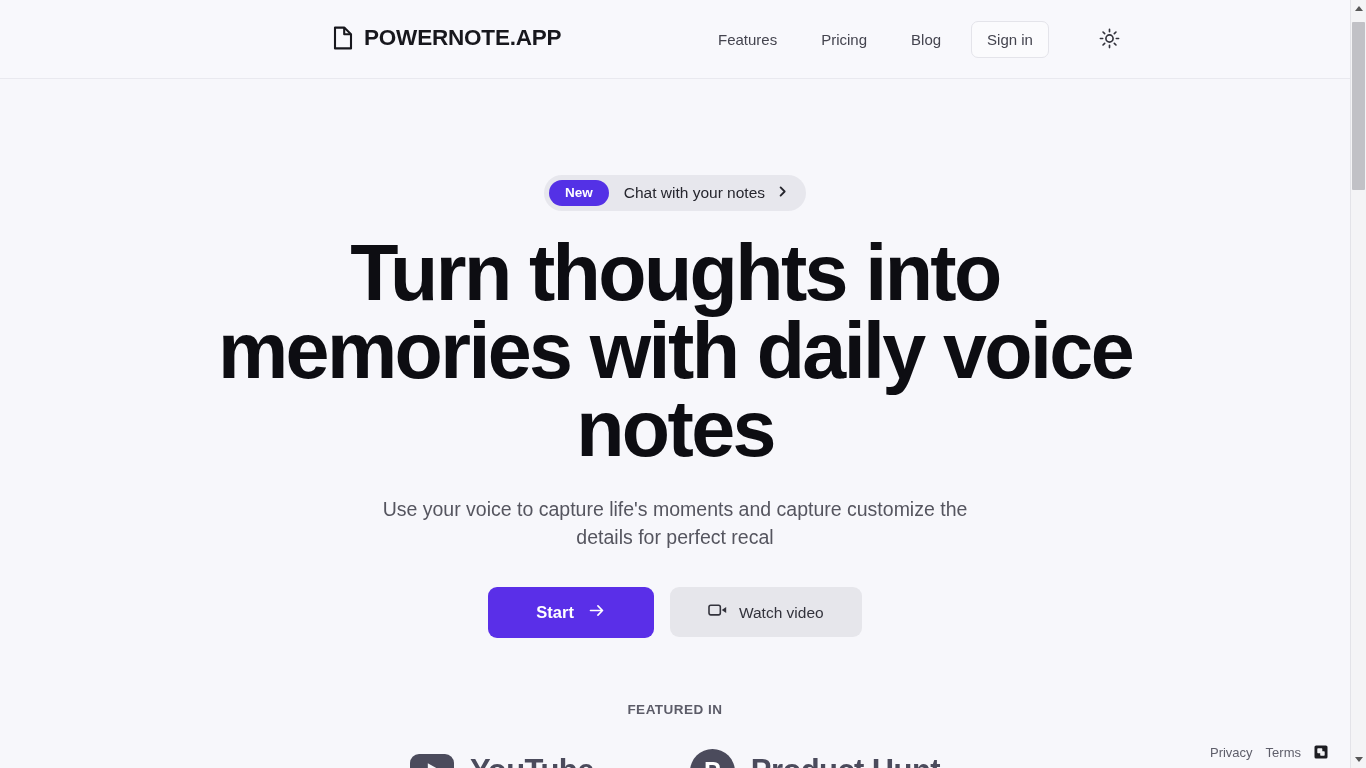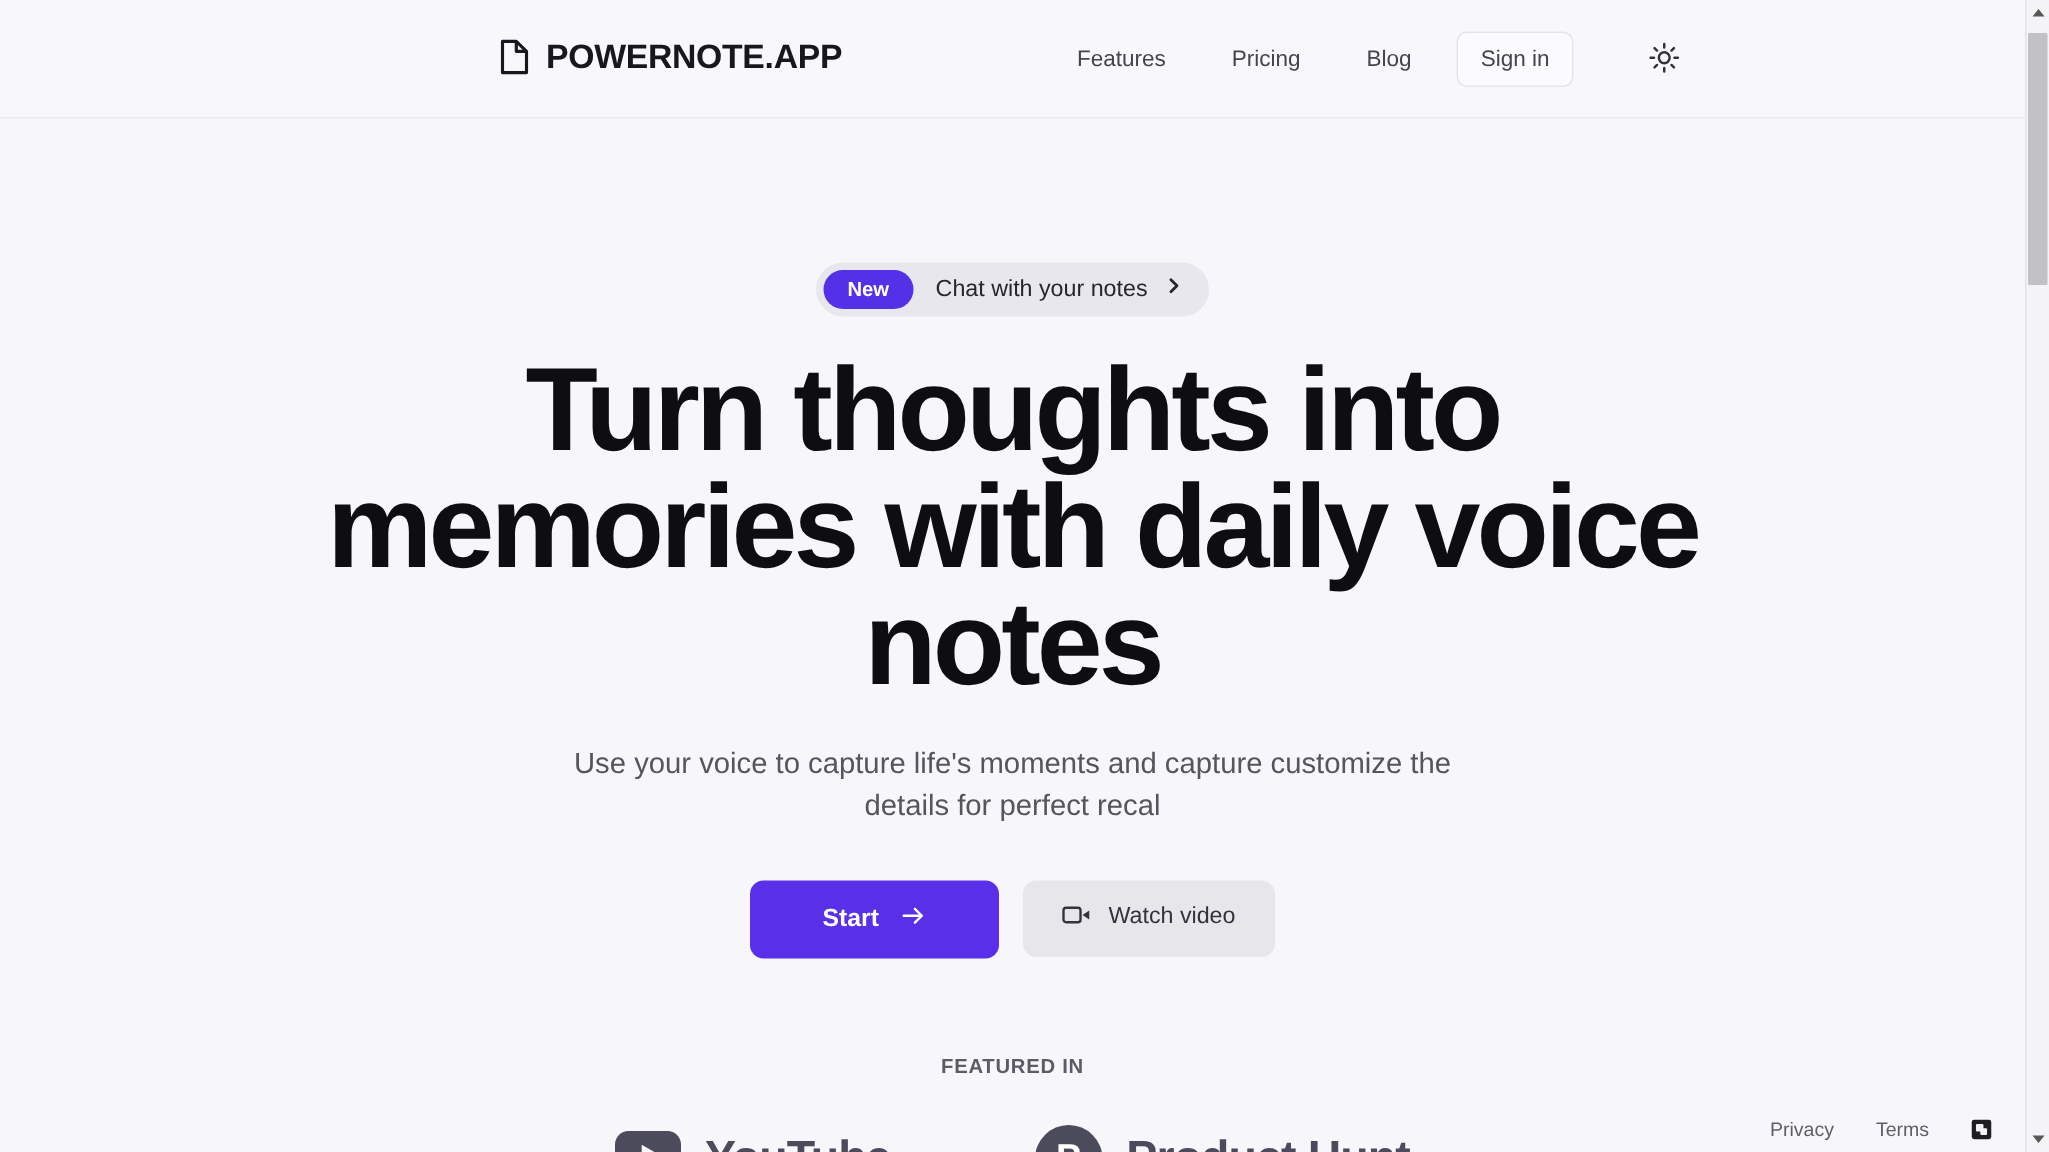--- a/index.html
+++ b/index.html
@@ -231,7 +231,7 @@
   }
   .btn-watch {
     display: inline-flex;
-    align-items: flex-start;
+    align-items: flex-end;
     gap: 11px;
     background: #e6e6eb;
     color: #33333c;
@@ -240,7 +240,7 @@
     font-weight: 500;
     border: none;
     border-radius: 9px;
-    padding: 15px 26px;
+    padding: 15px 38px;
     cursor: pointer;
   }
 

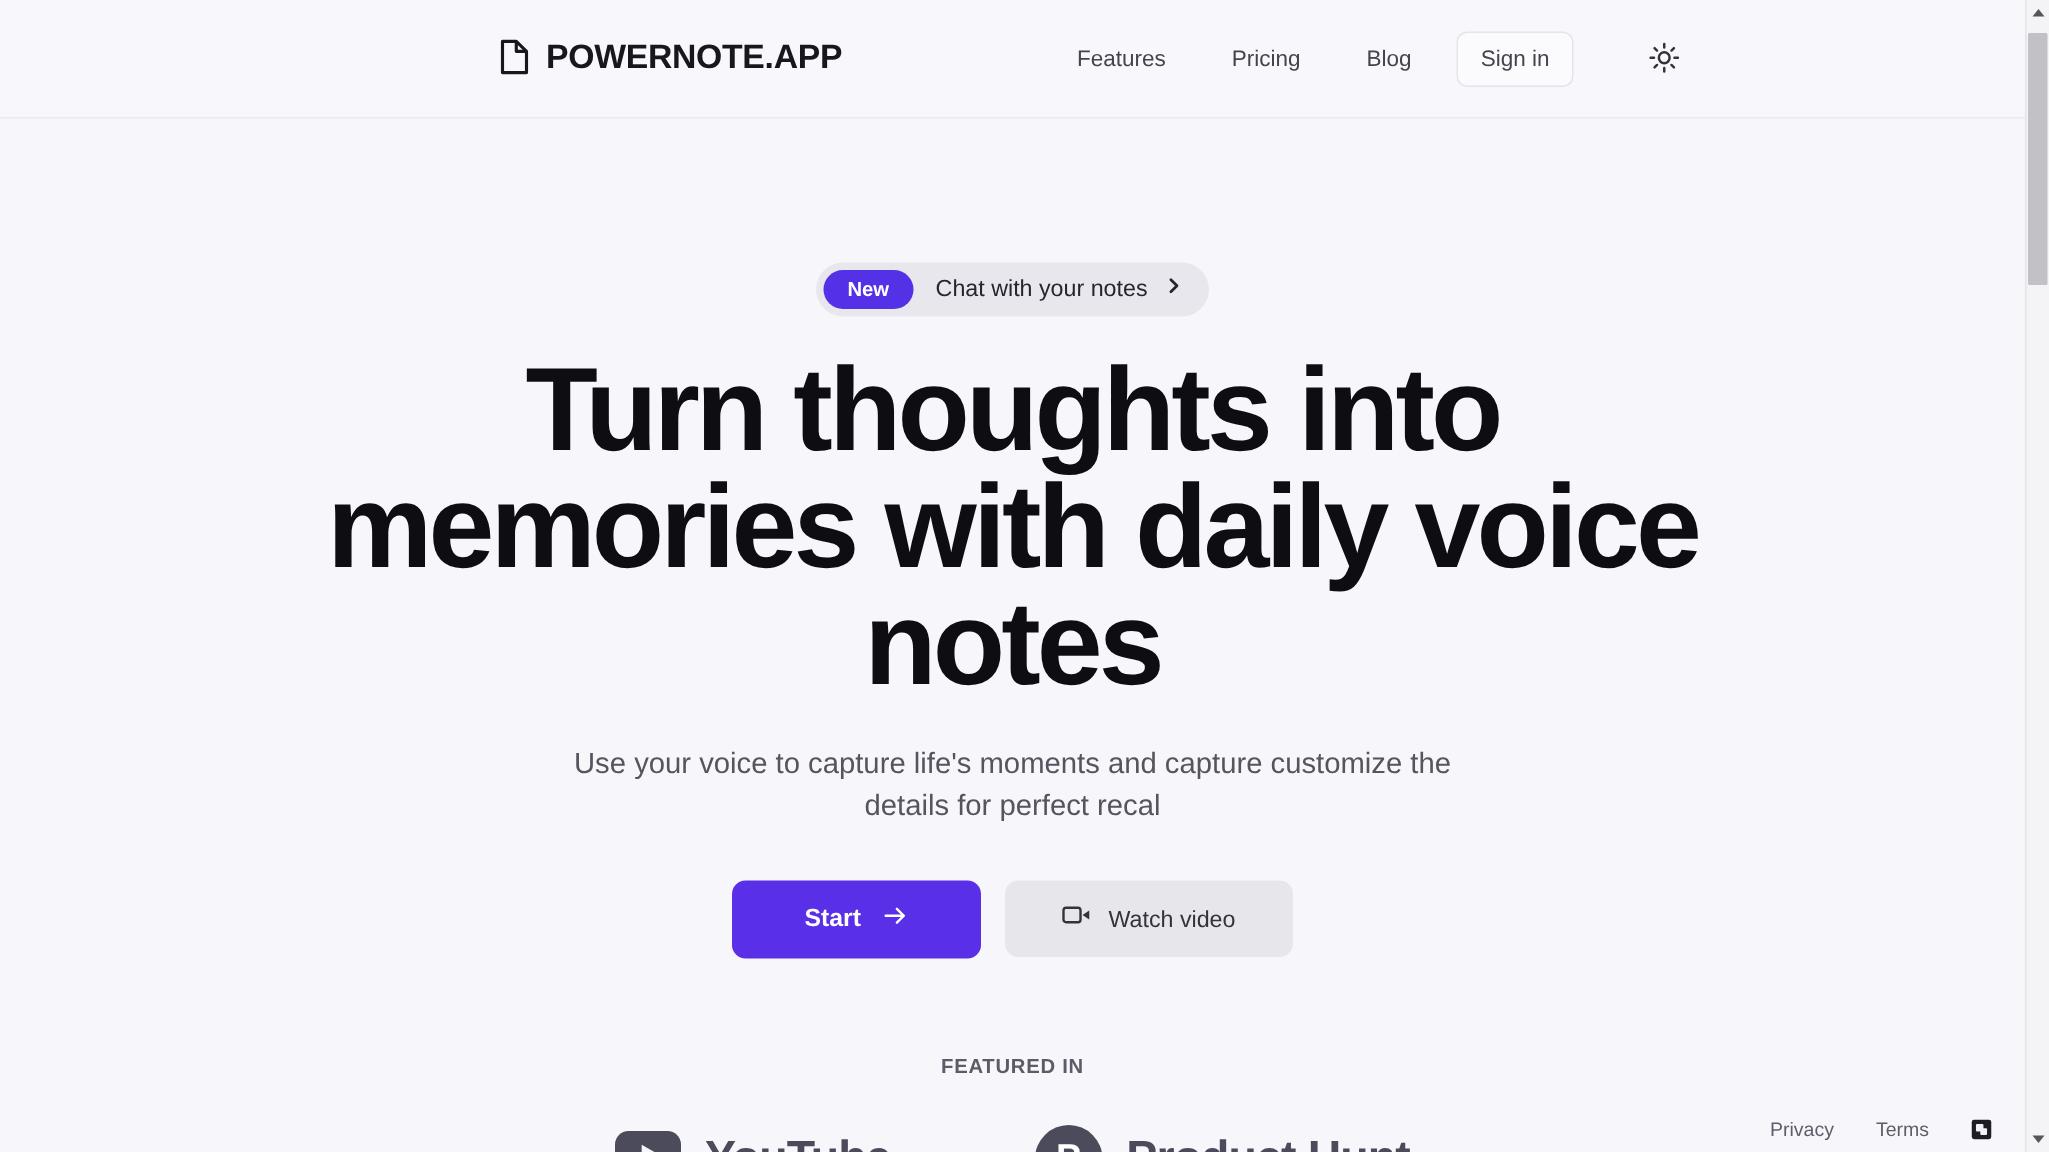--- a/index.html
+++ b/index.html
@@ -291,8 +291,8 @@
     right: 22px;
     bottom: 8px;
     display: flex;
-    align-items: flex-end;
-    gap: 28px;
+    align-items: flex-start;
+    gap: 13px;
   }
   .footer-link {
     font-size: 13px;

